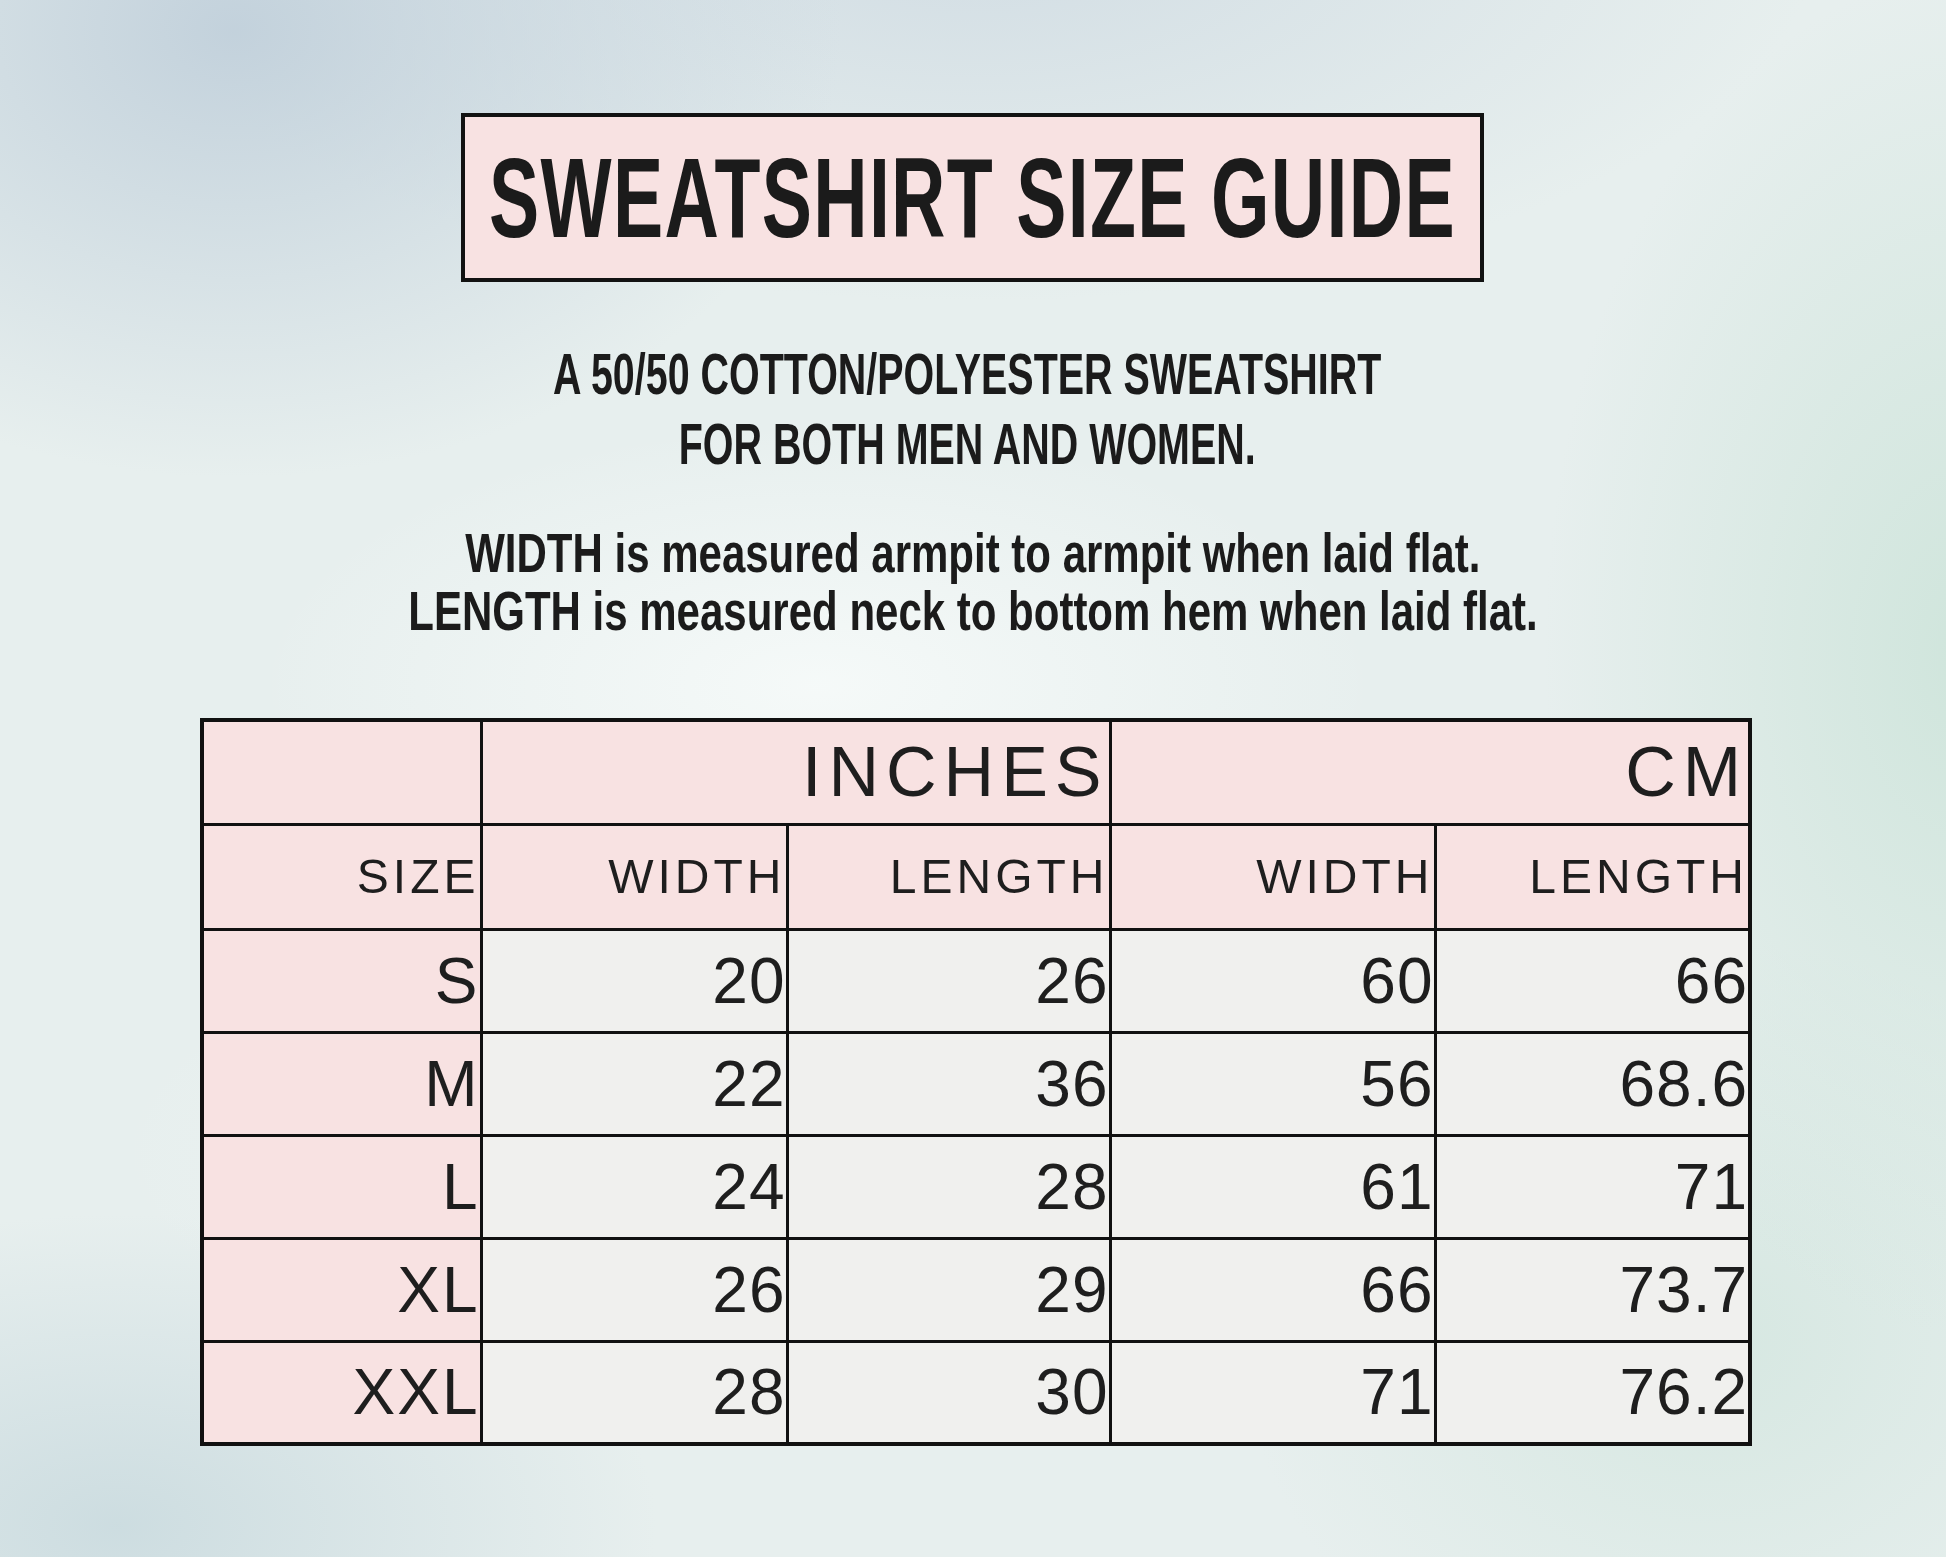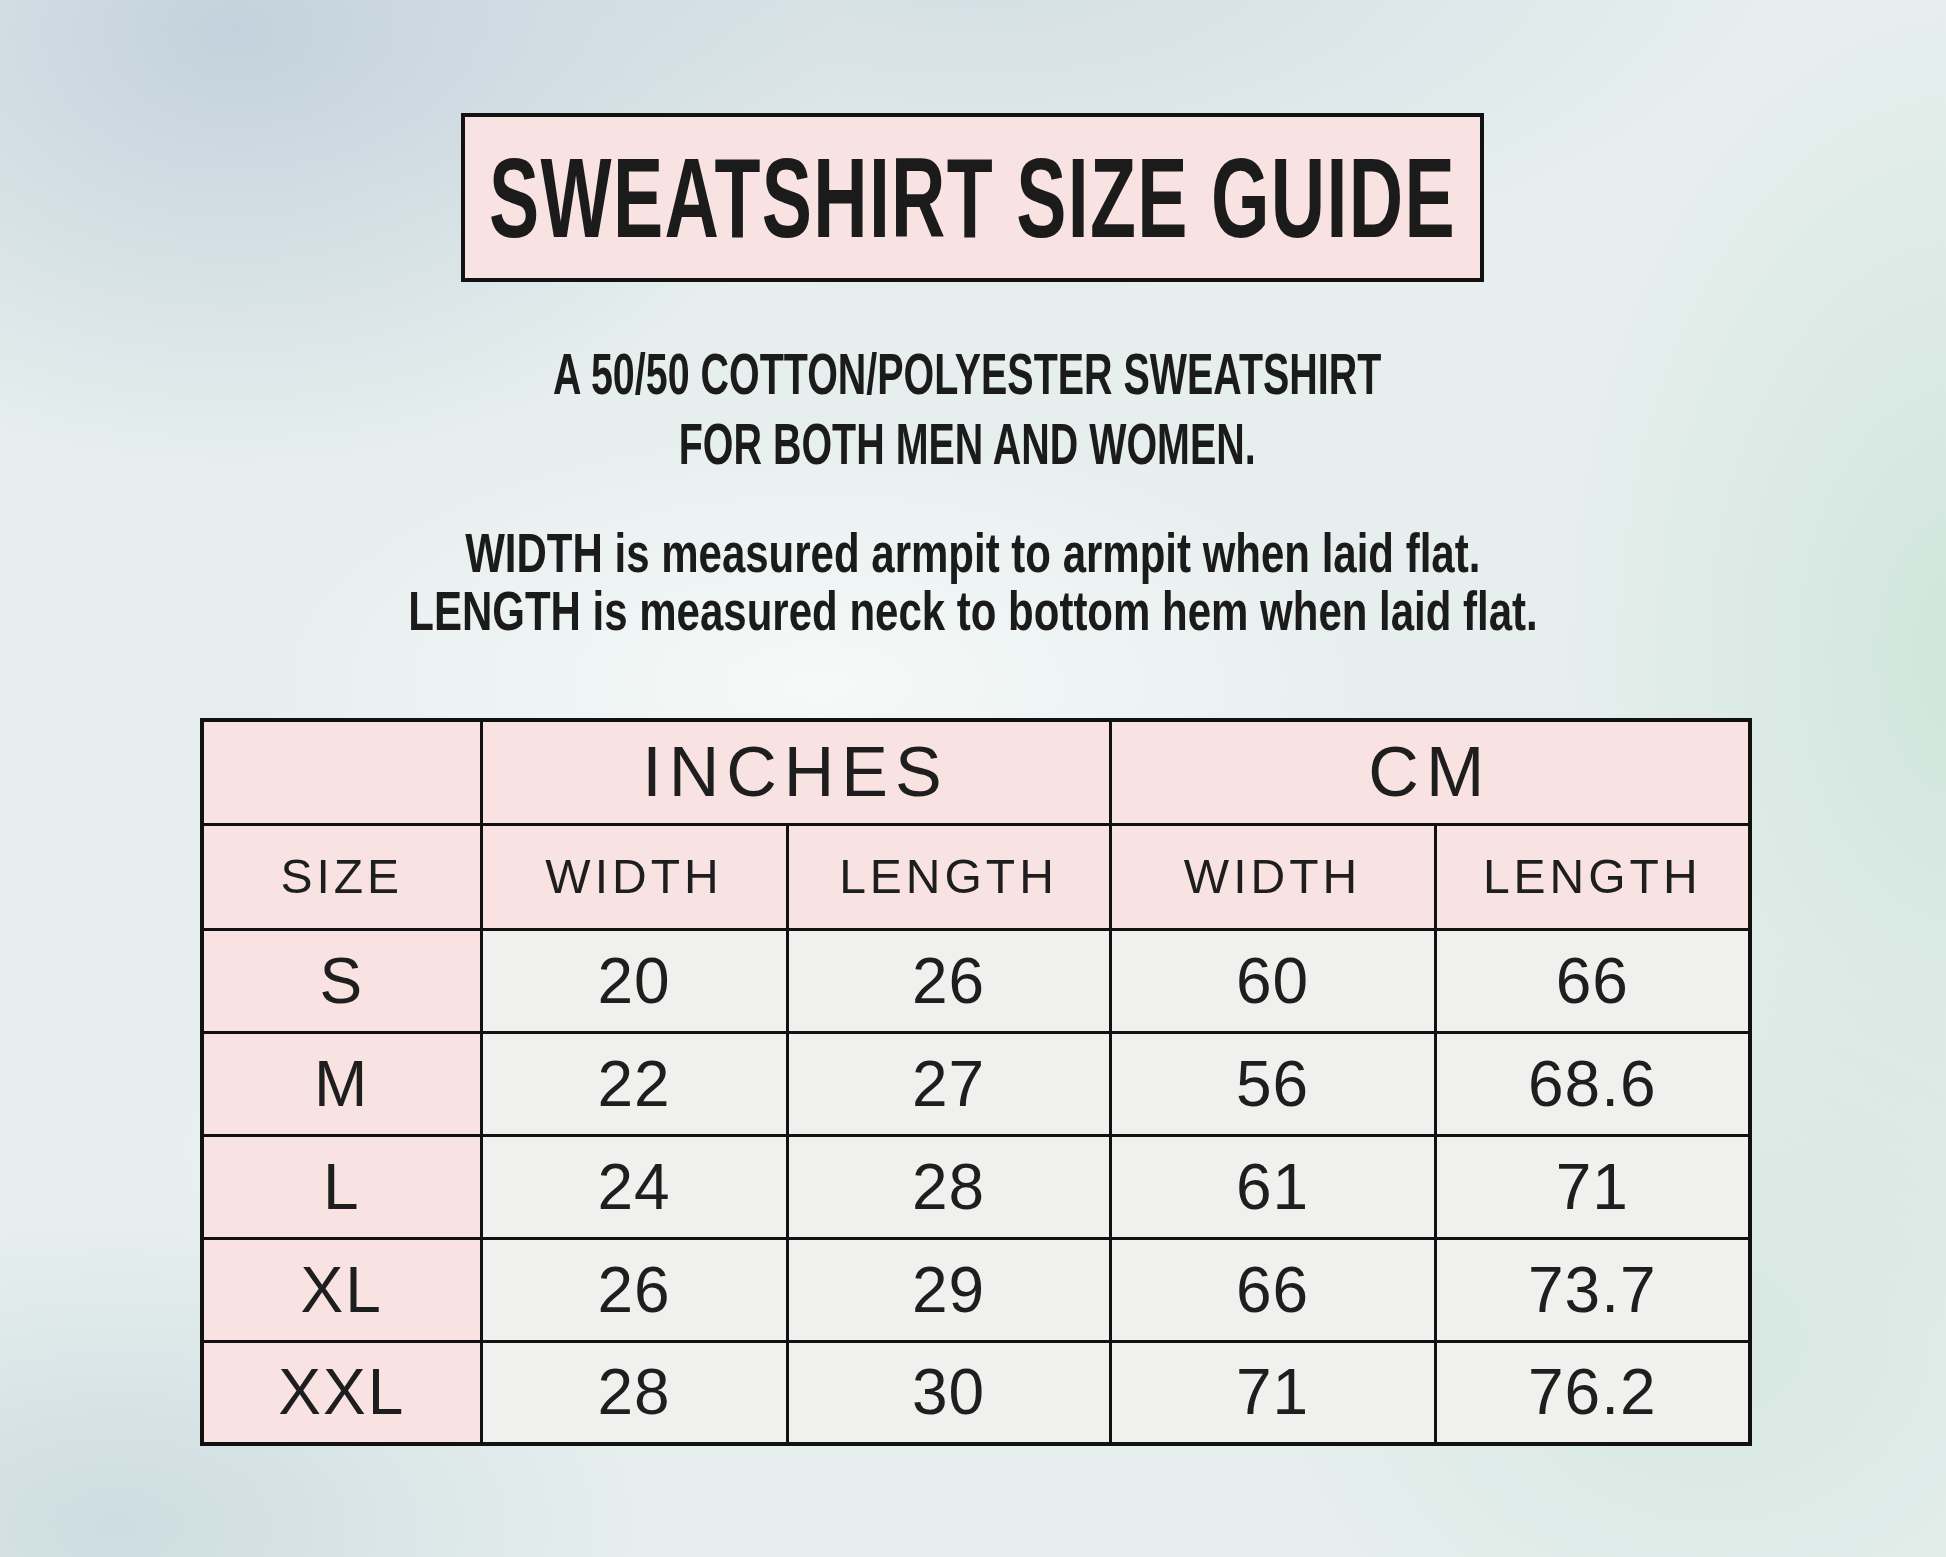--- a/index.html
+++ b/index.html
@@ -49,7 +49,7 @@
   }
   table.size-table td{
     border:3px solid #111111;
-    text-align:center;vertical-align:middle;
+    text-align:right;vertical-align:middle;
     padding:0;overflow:hidden;
   }
   td.pink{background:#f8e2e2;}

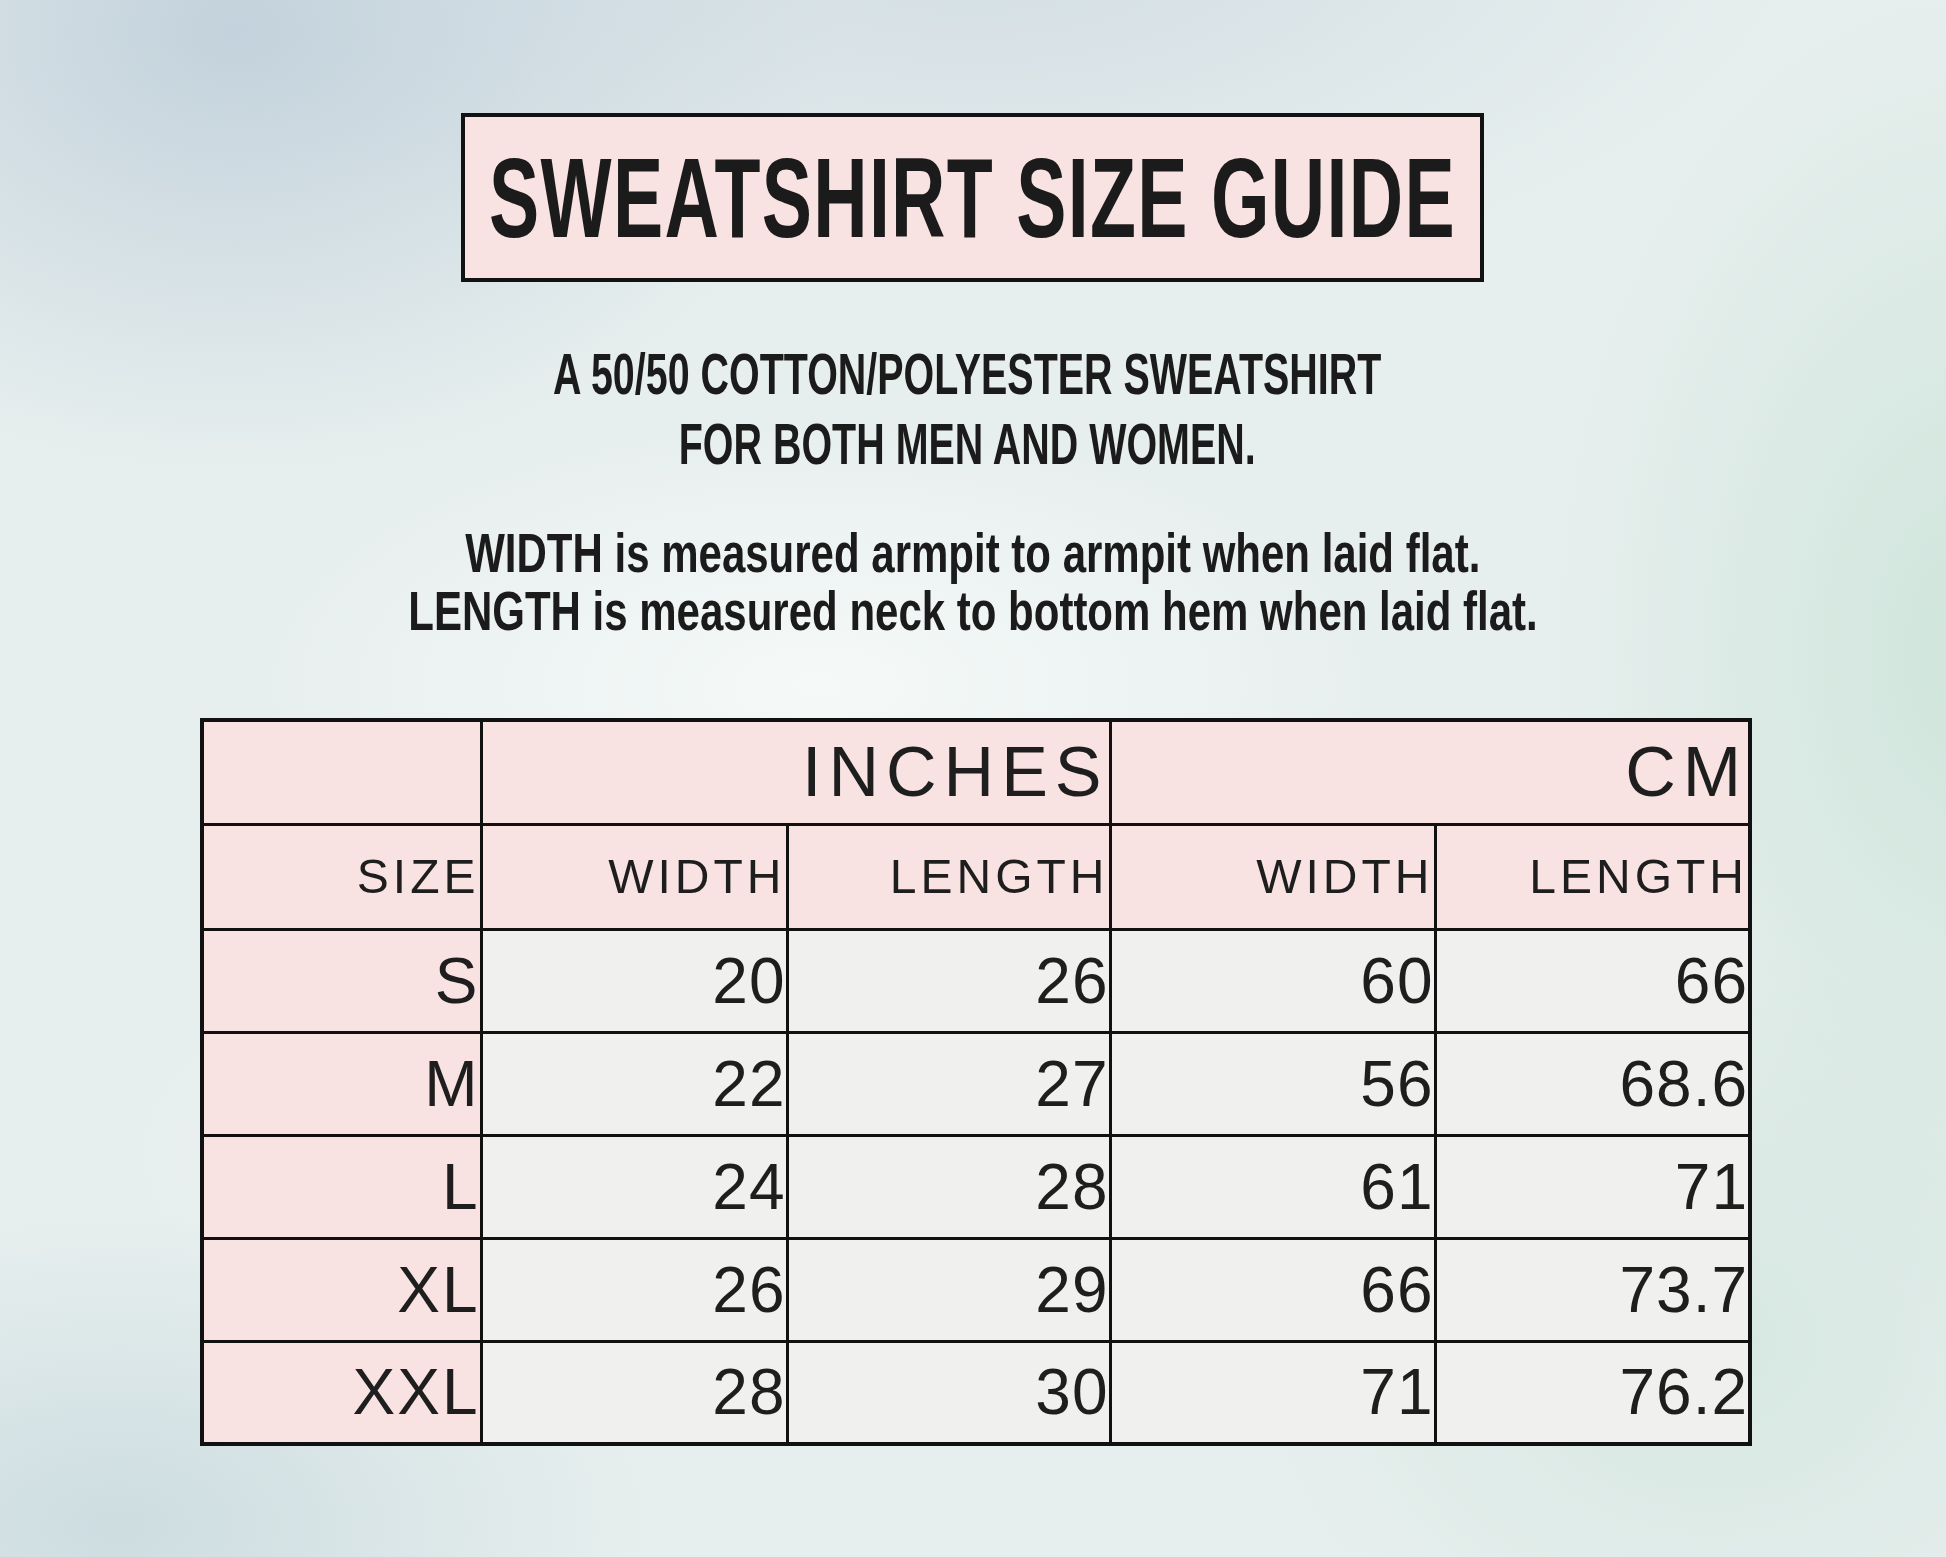--- a/index.html
+++ b/index.html
@@ -117,7 +117,7 @@
       <tr class="data-row">
         <td class="pink"><span class="size-label">M</span></td>
         <td class="gray"><span class="value-label">22</span></td>
-        <td class="gray"><span class="value-label">27</span></td>
+        <td class="gray"><span class="value-label">36</span></td>
         <td class="gray"><span class="value-label">56</span></td>
         <td class="gray"><span class="value-label">68.6</span></td>
       </tr>

